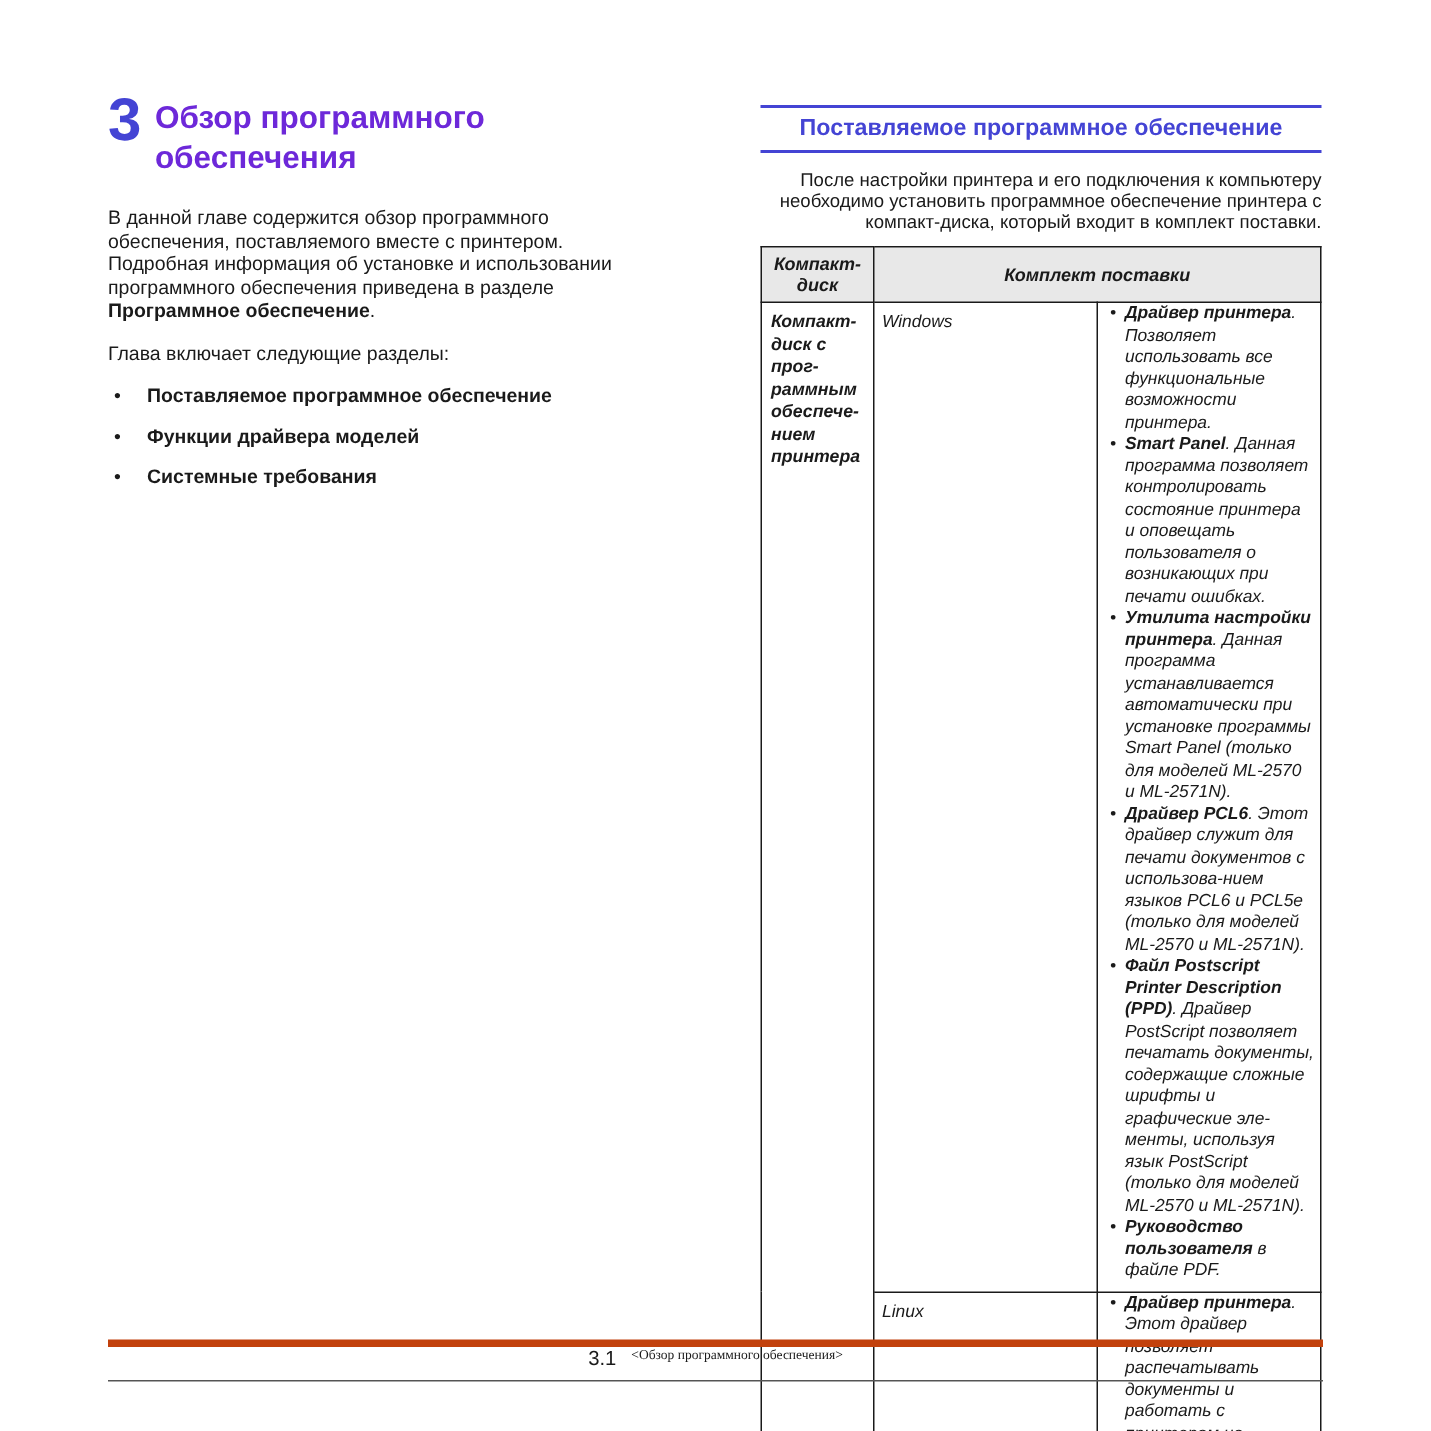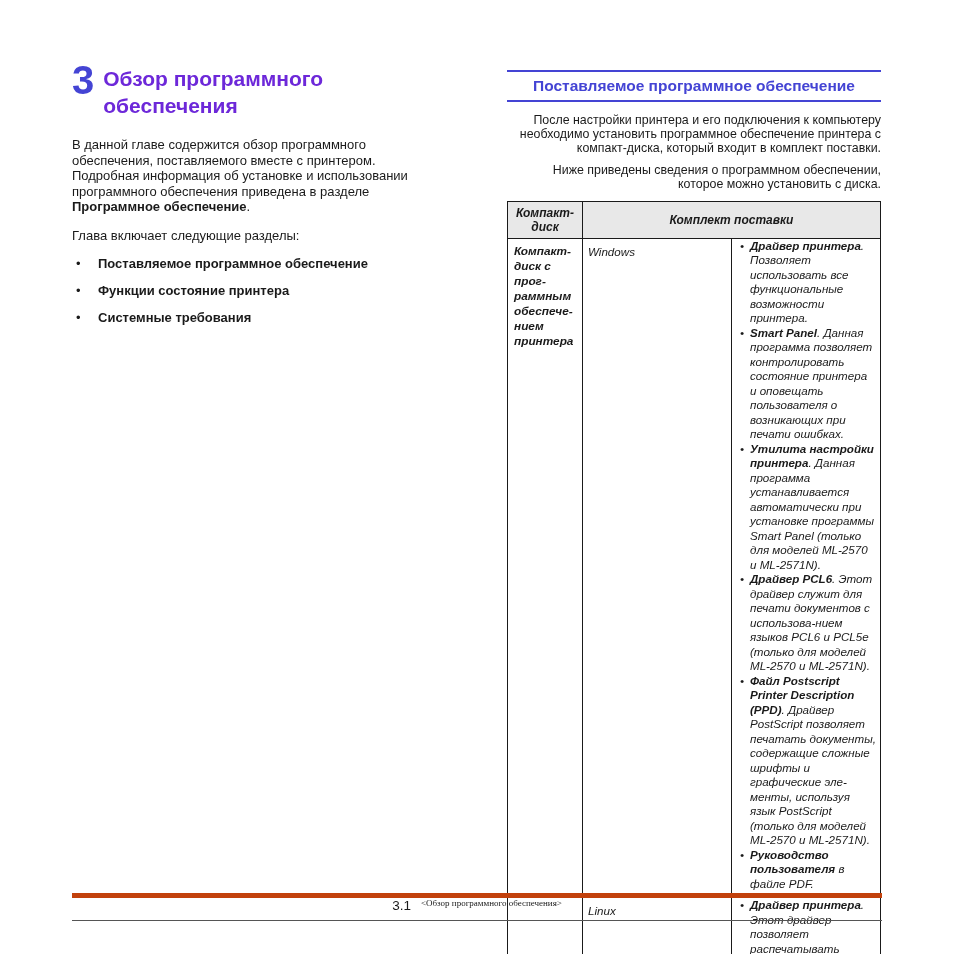--- a/index.html
+++ b/index.html
@@ -70,7 +70,6 @@
     <h2 class="sec-head">Поставляемое программное обеспечение</h2>
 
     <p class="rc-p">После настройки принтера и его подключения к компьютеру необходимо установить программное обеспечение принтера с компакт-диска, который входит в комплект поставки.</p>
-    <p class="rc-p">Ниже приведены сведения о программном обеспечении, которое можно установить с диска.</p>
 
     <table class="sw-table">
       <thead>

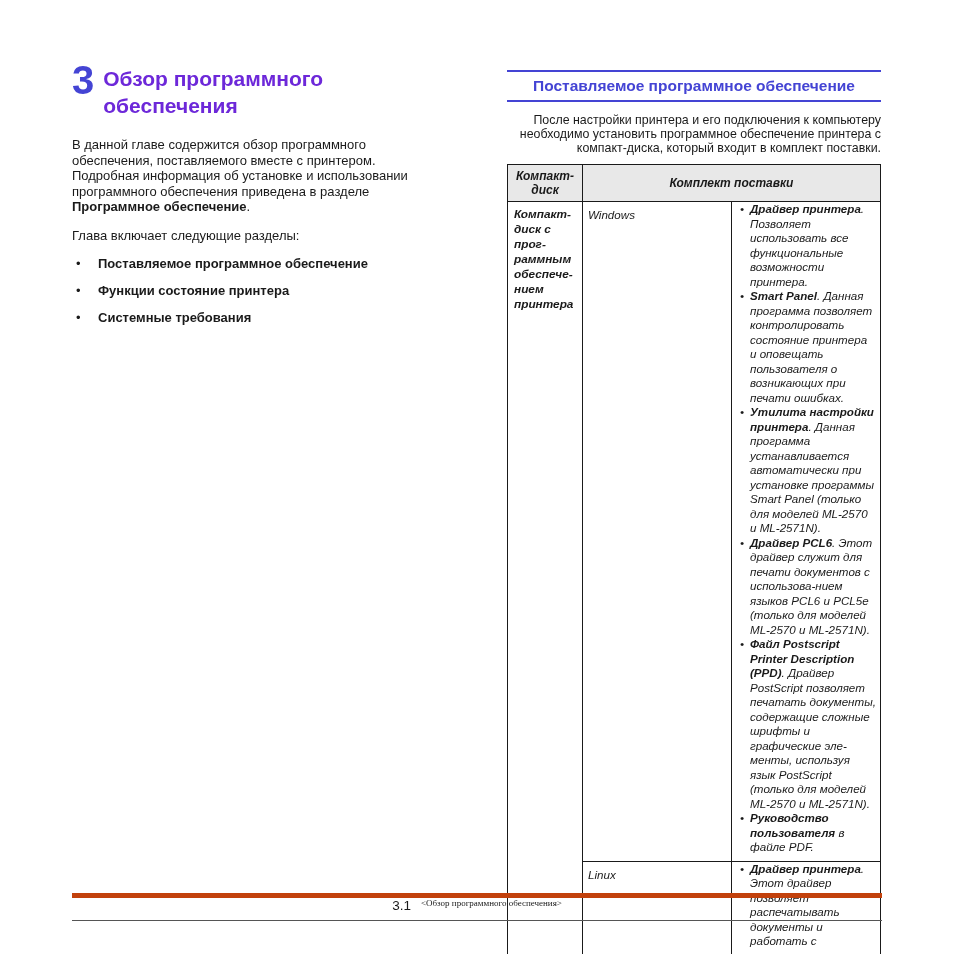--- a/index.html
+++ b/index.html
@@ -61,7 +61,7 @@
 
     <ul class="toc">
       <li><span>Поставляемое программное обеспечение</span></li>
-      <li><span>Функции состояние принтера</span></li>
+      <li><span>Функции драйвера моделей</span></li>
       <li><span>Системные требования</span></li>
     </ul>
   </div>

